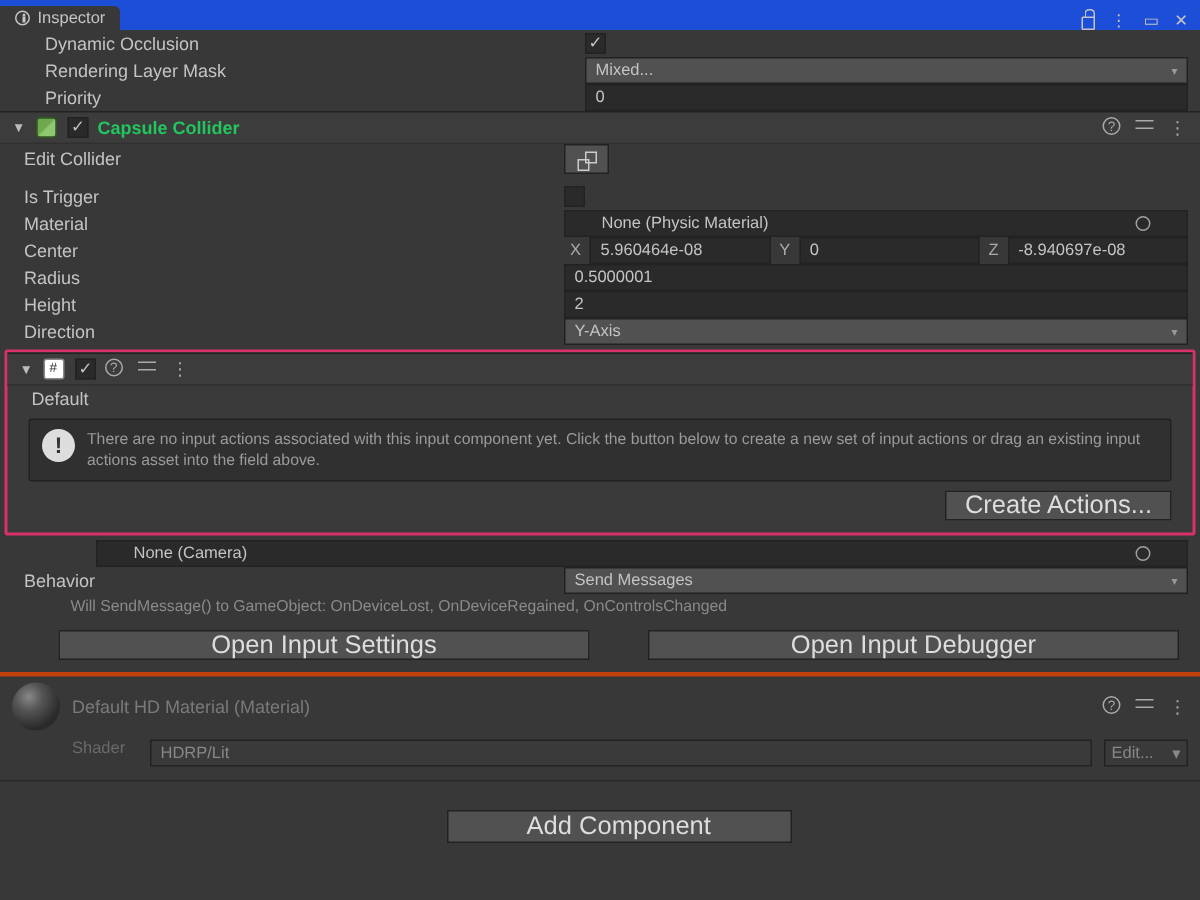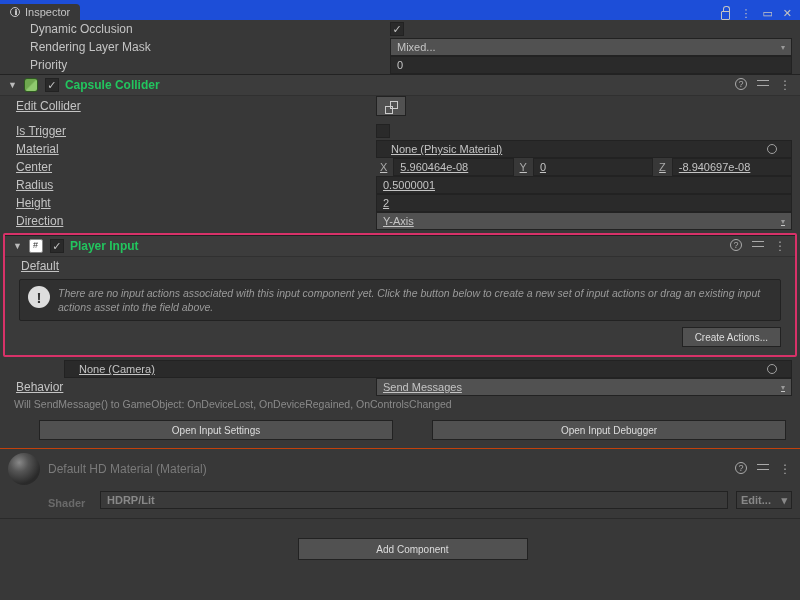--- a/index.html
+++ b/index.html
@@ -15,7 +15,7 @@
   .lock-ic::before{content:"";position:absolute;top:-6px;left:1px;width:5px;height:5px;border:1px solid #c4c4c4;border-bottom:none;border-radius:3px 3px 0 0;}
   .pane { padding: 0; }
   .row { display: flex; align-items: center; min-height: 18px; padding: 0 8px 0 30px; }
-  .row.indent2 { padding-left: 16px; text-decoration: underline; }
+  .row.indent2 { padding-left: 16px; }
   .label { flex: 0 0 312px; color: #c4c4c4; }
   .field { flex: 1; display:flex; align-items:center; gap:4px;margin-left:48px; }
   .checkbox { width:14px; height:14px; background:#2a2a2a; border:1px solid #222; display:flex; align-items:center; justify-content:center; }

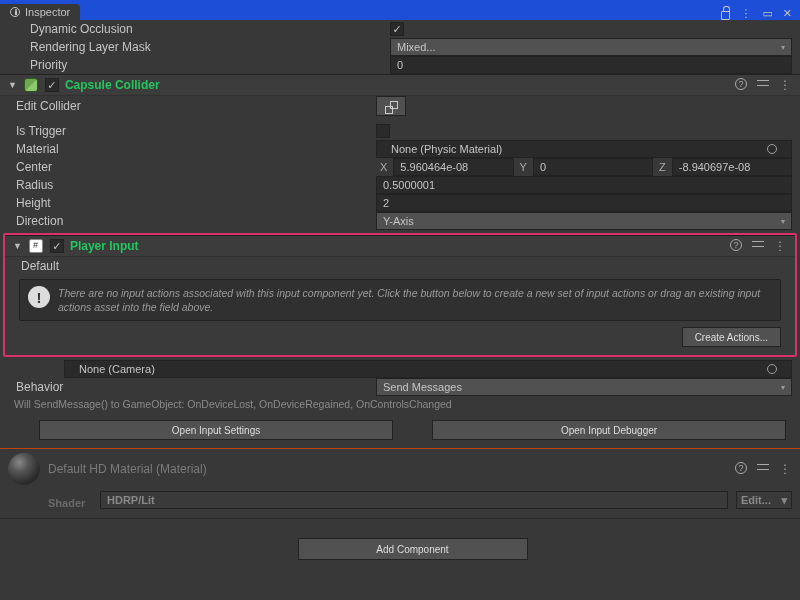--- a/index.html
+++ b/index.html
@@ -23,7 +23,7 @@
   .dropdown { flex:1; background:#515151; border:1px solid #222; height:18px; padding:0 6px; display:flex; align-items:center; justify-content:space-between; font-size:11px; }
   .dropdown .arr { font-size:8px; color:#999; }
   .txt { flex:1; background:#2a2a2a; border:1px solid #222; height:18px; padding:0 6px; display:flex; align-items:center; font-size:11px; color:#c4c4c4; }
-  .obj { flex:1; background:#2a2a2a; border:1px solid #222; height:18px; padding:0 14px; display:flex; align-items:center; justify-content:space-between; font-size:11px; }
+  .obj { flex:1; background:#2a2a2a; border:1px solid #222; height:18px; padding:0 24px; display:flex; align-items:center; justify-content:space-between; font-size:11px; }
   .obj .circ { width:10px; height:10px; border:1.5px solid #a0a0a0; border-radius:50%; }
   .sec-head { display:flex; align-items:center; height:22px; background:#3c3c3c; border-top:1px solid #222; border-bottom:1px solid #303030; padding:0 8px; gap:6px; }
   .sec-head .tri { font-size:9px; color:#bbb; }

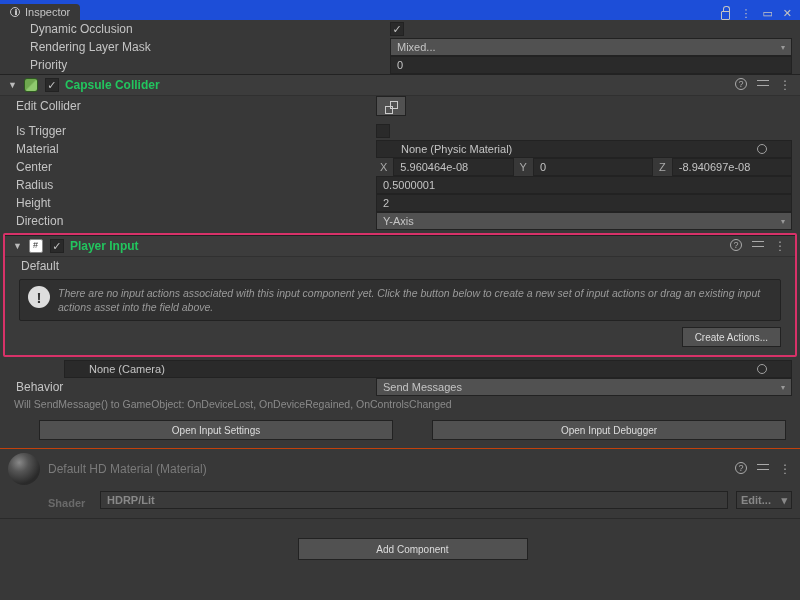--- a/index.html
+++ b/index.html
@@ -184,7 +184,6 @@
           <span class="comp-icon script-ic"></span>
         </span>
       <div class="checkbox checked"></div>
-      <span class="title">Player Input</span>
       <div class="right-icons">
         <span class="q">?</span>
         <span class="slider-ic"></span>

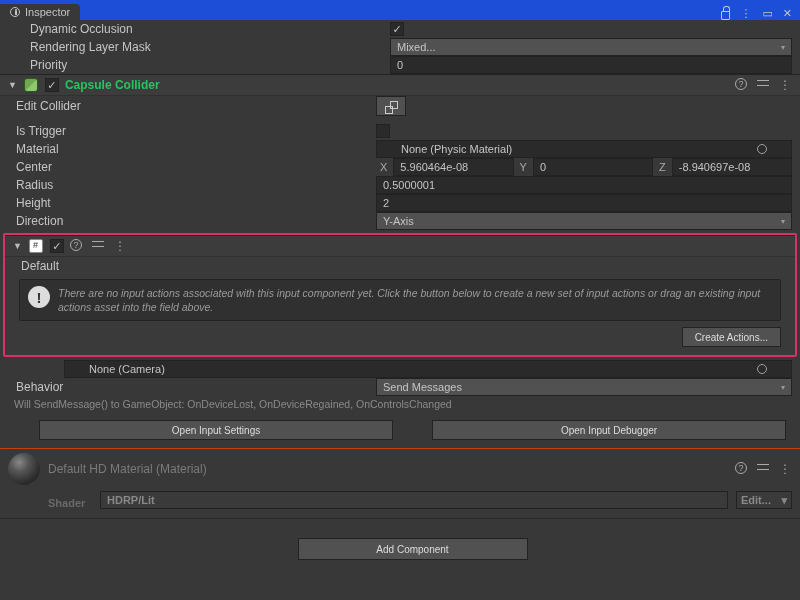--- a/index.html
+++ b/index.html
@@ -50,7 +50,7 @@
   .highlight .sec-head{background:#3c3c3c;}
   .infobox { margin:4px 14px; background:#303030; border:1px solid #222; border-radius:2px; display:flex; padding:6px 8px; gap:8px; align-items:flex-start;}
   .infobox .bubble { width:22px;height:22px; background:#ddd; border-radius:50%; display:flex;align-items:center;justify-content:center;color:#333;font-size:15px;font-weight:bold;flex-shrink:0;}
-  .infobox .msg { font-size:10.5px; color:#9a9a9a; line-height:1.35;font-style:italic;}
+  .infobox .msg { font-size:10.5px; color:#9a9a9a; line-height:1.35;}
   .btn { background:#515151; border:1px solid #222; height:20px; padding:0 12px; display:flex; align-items:center; justify-content:center; font-size:10px; color:#ddd;margin-left:25px; }
   .btnrow { display:flex; justify-content:flex-end; padding:2px 14px; }
   .msgbar { font-size:10.5px; color:#8a8a8a; padding:2px 10px 6px 14px; }

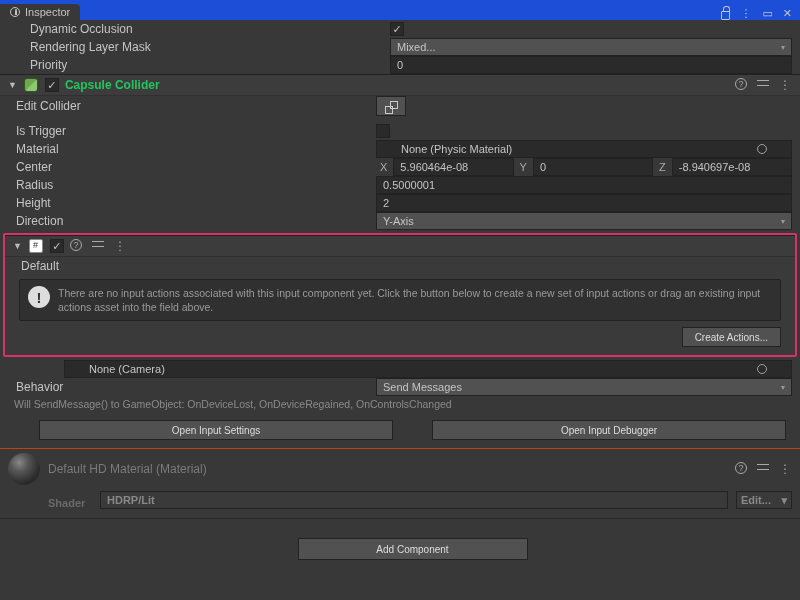--- a/index.html
+++ b/index.html
@@ -51,7 +51,7 @@
   .infobox { margin:4px 14px; background:#303030; border:1px solid #222; border-radius:2px; display:flex; padding:6px 8px; gap:8px; align-items:flex-start;}
   .infobox .bubble { width:22px;height:22px; background:#ddd; border-radius:50%; display:flex;align-items:center;justify-content:center;color:#333;font-size:15px;font-weight:bold;flex-shrink:0;}
   .infobox .msg { font-size:10.5px; color:#9a9a9a; line-height:1.35;}
-  .btn { background:#515151; border:1px solid #222; height:20px; padding:0 12px; display:flex; align-items:center; justify-content:center; font-size:10px; color:#ddd;margin-left:25px; }
+  .btn { background:#515151; border:1px solid #222; height:20px; padding:0 12px; display:flex; align-items:center; justify-content:center; font-size:17px; color:#ddd;margin-left:25px; }
   .btnrow { display:flex; justify-content:flex-end; padding:2px 14px; }
   .msgbar { font-size:10.5px; color:#8a8a8a; padding:2px 10px 6px 14px; }
   .splitbtns { display:flex; gap:14px; padding:4px 14px 8px; }

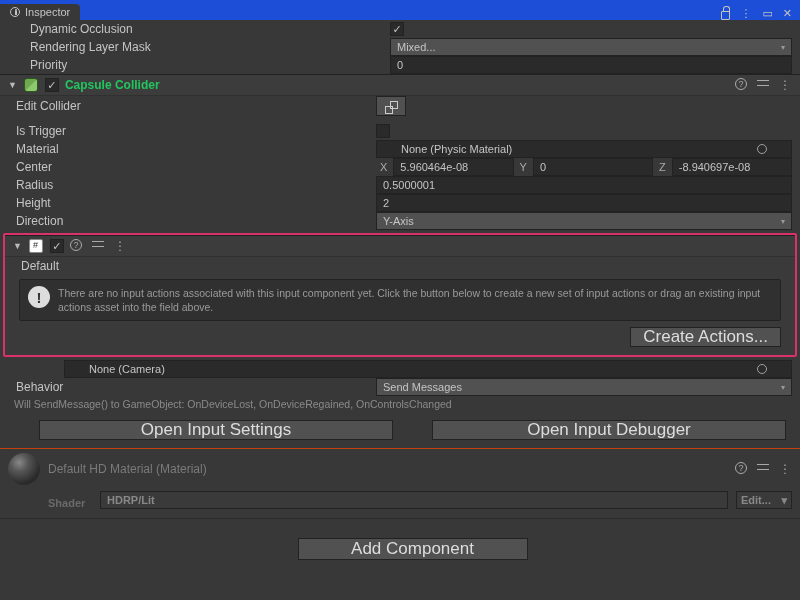--- a/index.html
+++ b/index.html
@@ -53,7 +53,7 @@
   .infobox .msg { font-size:10.5px; color:#9a9a9a; line-height:1.35;}
   .btn { background:#515151; border:1px solid #222; height:20px; padding:0 12px; display:flex; align-items:center; justify-content:center; font-size:17px; color:#ddd;margin-left:25px; }
   .btnrow { display:flex; justify-content:flex-end; padding:2px 14px; }
-  .msgbar { font-size:10.5px; color:#8a8a8a; padding:2px 10px 6px 14px; }
+  .msgbar { font-size:10.5px; color:#8a8a8a; padding:2px 10px 6px 14px;margin-left:33px; }
   .splitbtns { display:flex; gap:14px; padding:4px 14px 8px; }
   .splitbtns .btn { flex:1; }
   .material { display:flex; align-items:center; padding:4px 8px; gap:8px; border-top:1px solid #c2410c;}

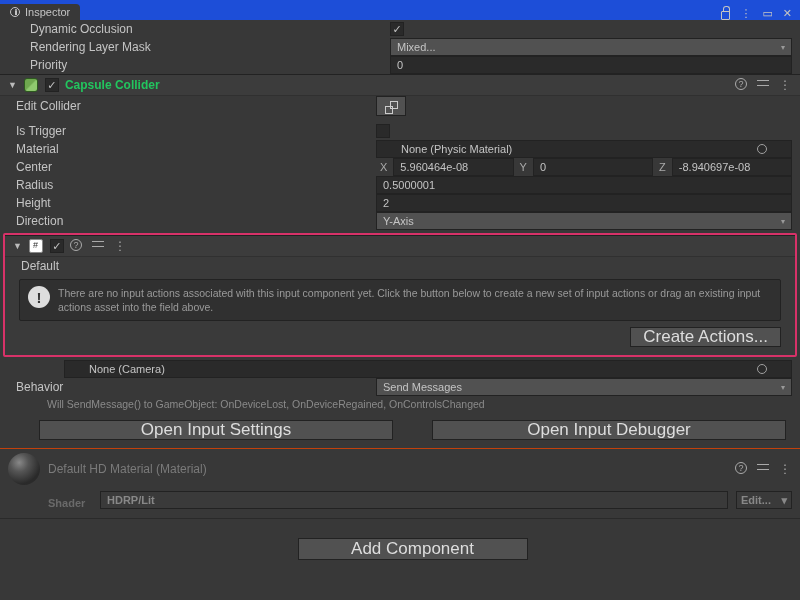--- a/index.html
+++ b/index.html
@@ -56,7 +56,7 @@
   .msgbar { font-size:10.5px; color:#8a8a8a; padding:2px 10px 6px 14px;margin-left:33px; }
   .splitbtns { display:flex; gap:14px; padding:4px 14px 8px; }
   .splitbtns .btn { flex:1; }
-  .material { display:flex; align-items:center; padding:4px 8px; gap:8px; border-top:1px solid #c2410c;}
+  .material { display:flex; align-items:center; padding:4px 8px; gap:8px; border-top:3px solid #c2410c;}
   .sphere { width:32px;height:32px;border-radius:50%; background: radial-gradient(circle at 35% 30%, #888 0%, #555 30%, #2a2a2a 70%);}
   .mat-title { color:#7a7a7a; font-size:12px; flex:1;}
   .shader-row { display:flex; align-items:flex-end; padding:2px 8px 8px 48px; gap:8px;font-weight:bold;}

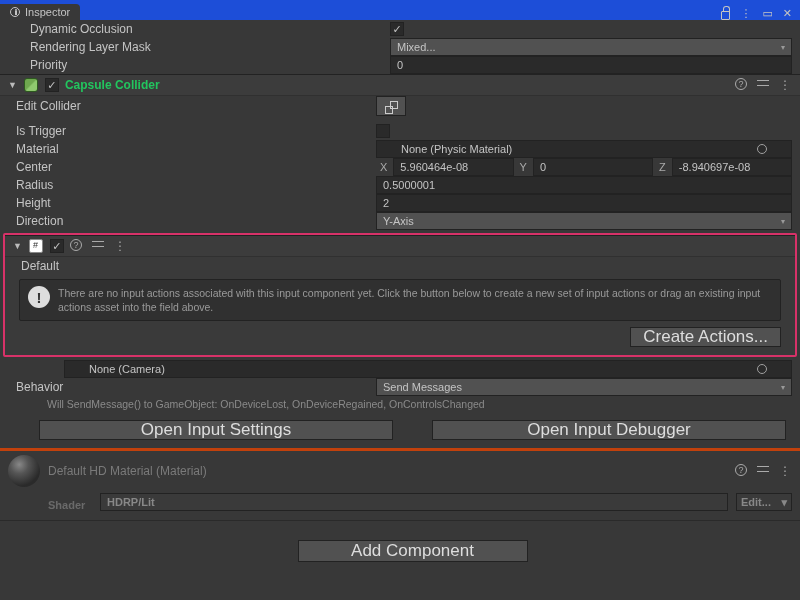--- a/index.html
+++ b/index.html
@@ -59,7 +59,7 @@
   .material { display:flex; align-items:center; padding:4px 8px; gap:8px; border-top:3px solid #c2410c;}
   .sphere { width:32px;height:32px;border-radius:50%; background: radial-gradient(circle at 35% 30%, #888 0%, #555 30%, #2a2a2a 70%);}
   .mat-title { color:#7a7a7a; font-size:12px; flex:1;}
-  .shader-row { display:flex; align-items:flex-end; padding:2px 8px 8px 48px; gap:8px;font-weight:bold;}
+  .shader-row { display:flex; align-items:flex-start; padding:2px 8px 8px 48px; gap:8px;}
   .shader-row .label2 { color:#6a6a6a; font-size:11px; width:44px;}
   .shader-dd { flex:1; background:#3a3a3a; border:1px solid #222; height:18px; padding:0 6px; display:flex; align-items:center; color:#888; font-size:11px;}
   .edit-dd { width:56px; background:#3a3a3a; border:1px solid #222; height:18px; padding:0 4px; display:flex; align-items:center; justify-content:space-between; color:#888; font-size:11px;}

